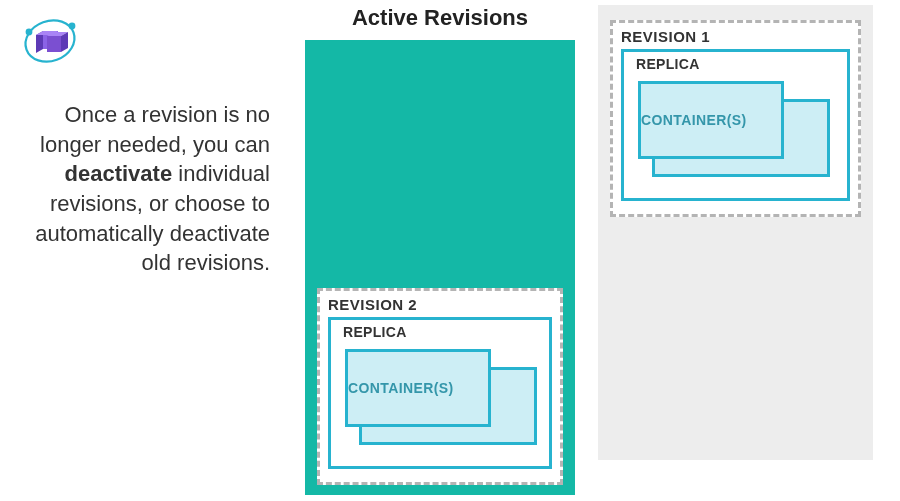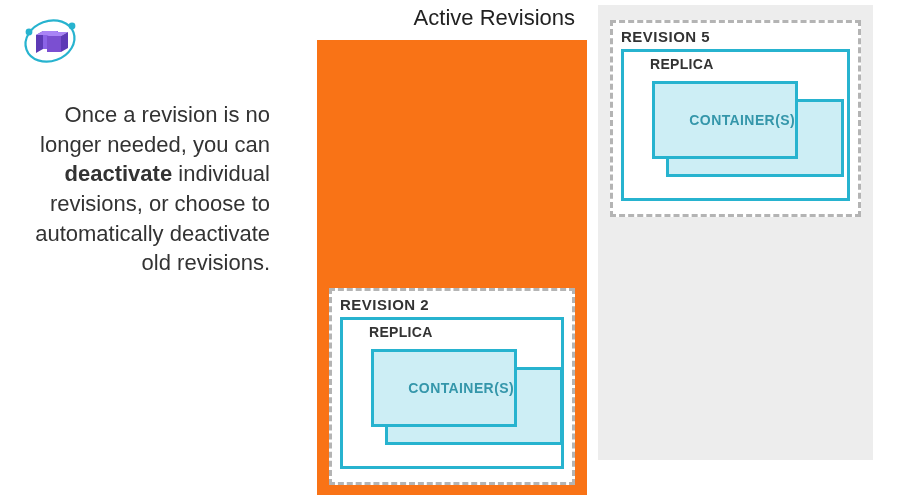--- a/index.html
+++ b/index.html
@@ -39,9 +39,9 @@
   .col-inactive{ left: 598px; width: 275px; }
   .col-title {
     font-size: 22px;
-    font-weight: 400;
+    font-weight: 700;
     color: #222;
-    text-align: right;
+    text-align: center;
     margin-bottom: 6px;
     height: 29px;
   }

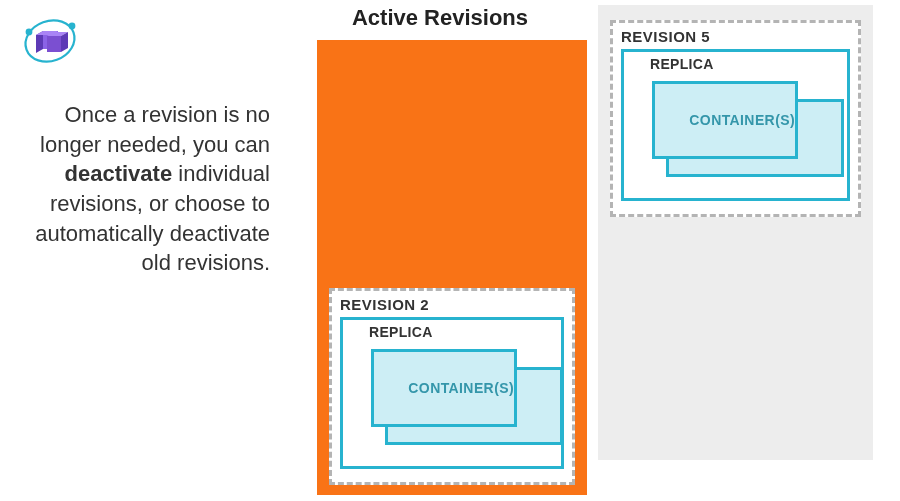--- a/index.html
+++ b/index.html
@@ -147,7 +147,7 @@
 <div class="col col-inactive">
   <div class="col-body">
     <div class="revision rev-inactive">
-      <div class="rev-label">REVISION 5</div>
+      <div class="rev-label">REVISION 1</div>
       <div class="replica">
         <div class="rep-label">REPLICA</div>
         <div class="stack">

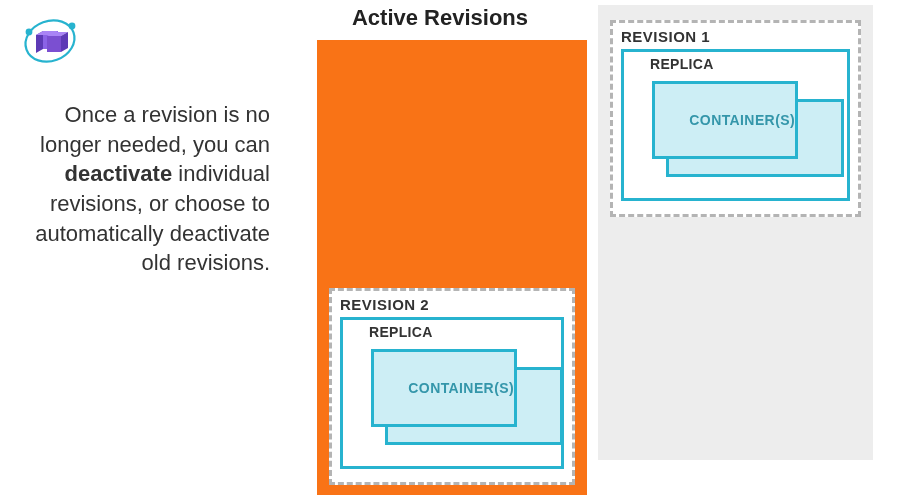--- a/index.html
+++ b/index.html
@@ -76,7 +76,7 @@
     margin-top: 2px;
     border: 3px solid #27b3cf;
     background: #fff;
-    padding: 3px 8px 8px 26px;
+    padding: 3px 8px 8px 12px;
     height: 152px;
   }
   .rep-label {

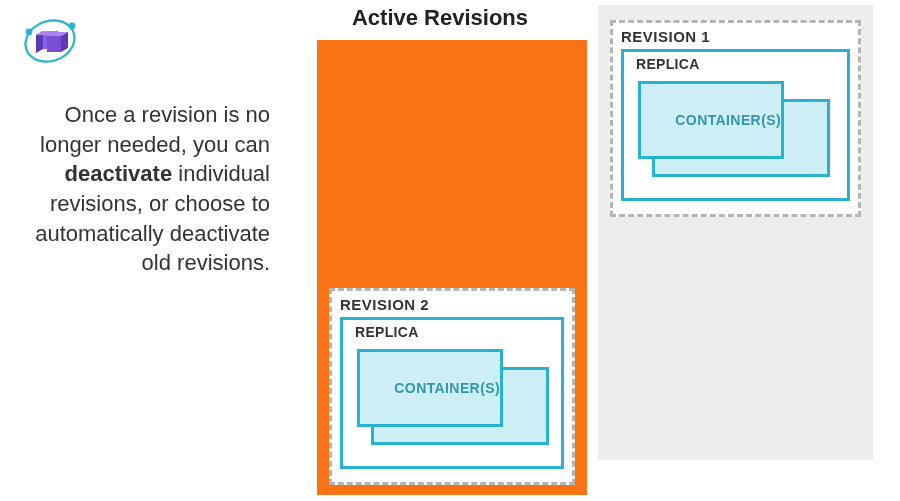--- a/index.html
+++ b/index.html
@@ -97,7 +97,7 @@
     background: #cdeef5;
   }
   .card-back  { left: 16px; top: 22px; width: 178px; height: 78px; }
-  .card-front { left: 2px;  top: 4px;  width: 146px; height: 78px; display:flex; align-items:center; justify-content:flex-end;}
+  .card-front { left: 2px;  top: 4px;  width: 146px; height: 78px; display:flex; align-items:center; justify-content:flex-start;}
   .card-front span {
     font-size: 14px;
     font-weight: 700;

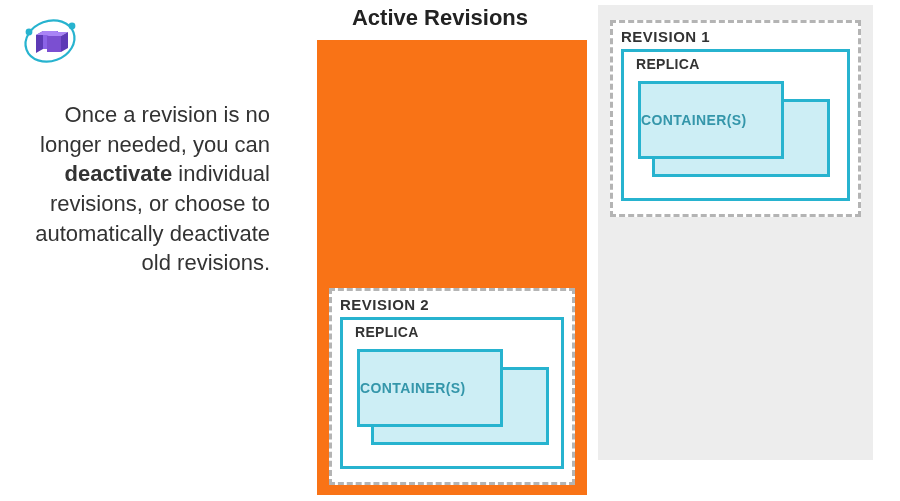--- a/index.html
+++ b/index.html
@@ -50,7 +50,7 @@
     height: 455px;
     position: relative;
   }
-  .col-active  .col-body { background: #f97316; margin-left: 12px; }
+  .col-active  .col-body { background: #14b8a6; }
   .col-inactive .col-body{ background: #ededed; }
 
   .revision {

